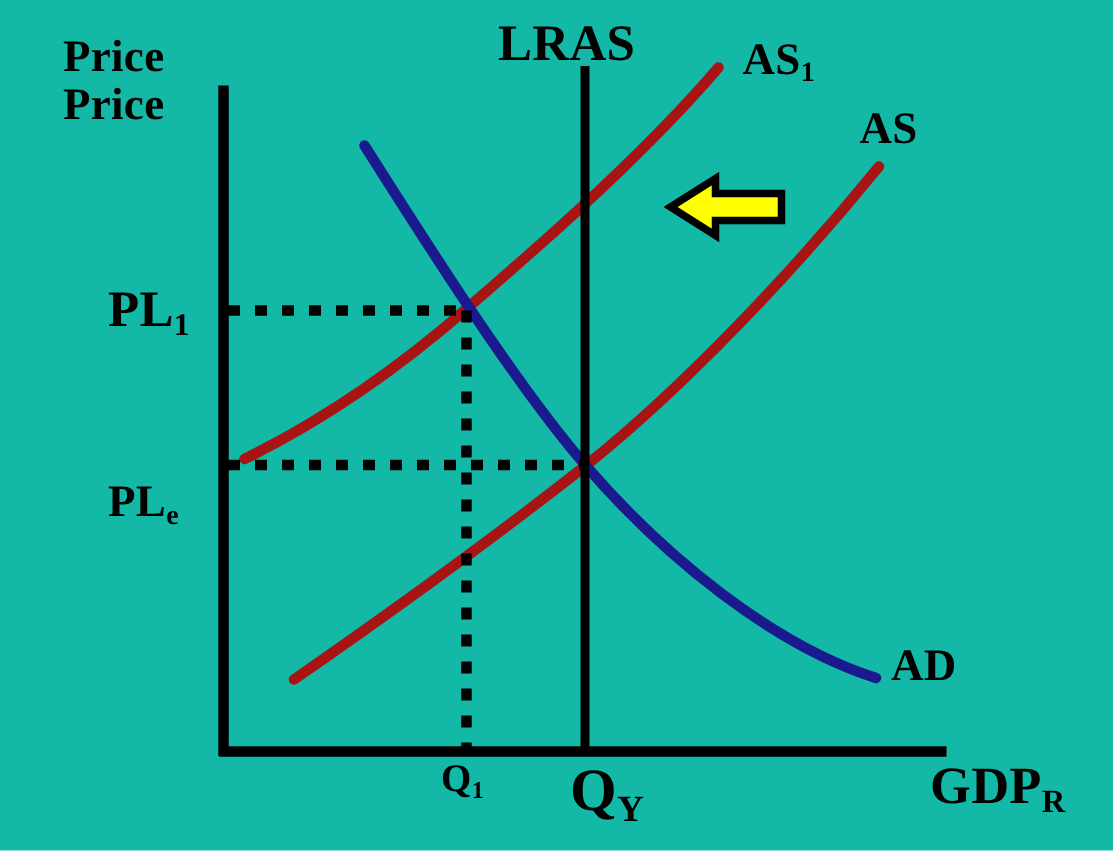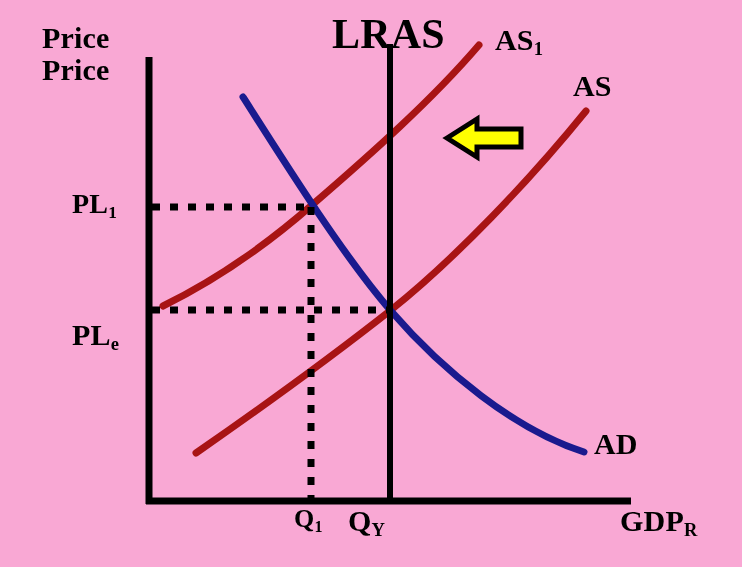--- a/index.html
+++ b/index.html
@@ -14,7 +14,7 @@
     position: relative;
     width: 742px;
     height: 567px;
-    background: #f9a8d4;
+    background: #14b8a6;
     overflow: hidden;
   }
   #diagram-svg {

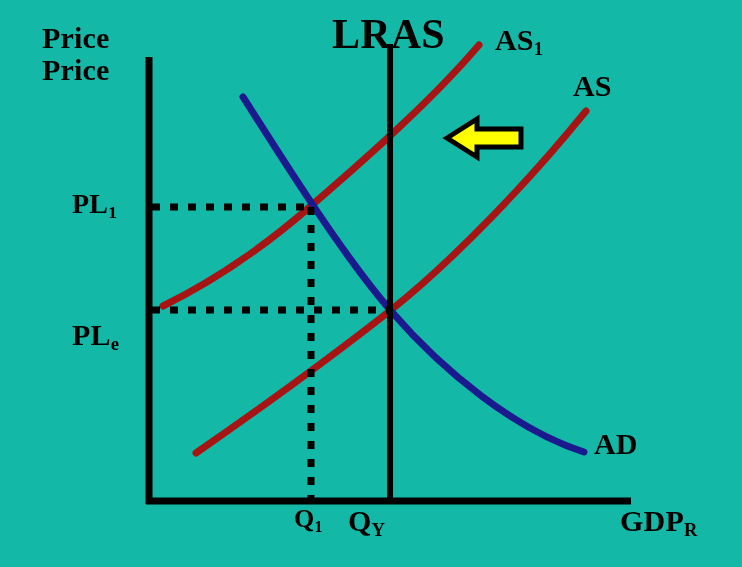--- a/index.html
+++ b/index.html
@@ -46,7 +46,7 @@
     font-size: 30px;
   }
   #axis-title-price .line2 { display: block; }
-  #label-lras  { left: 332px; top: 12px;  font-size: 42px; }
+  #label-lras  { left: 332px; top: 12px;  font-size: 34px; }
   #label-as1   { left: 495px; top: 24px;  font-size: 30px; }
   #label-as    { left: 573px; top: 70px;  font-size: 30px; }
   #label-ad    { left: 594px; top: 428px; font-size: 30px; font-family: Liberation Serif, serif; }

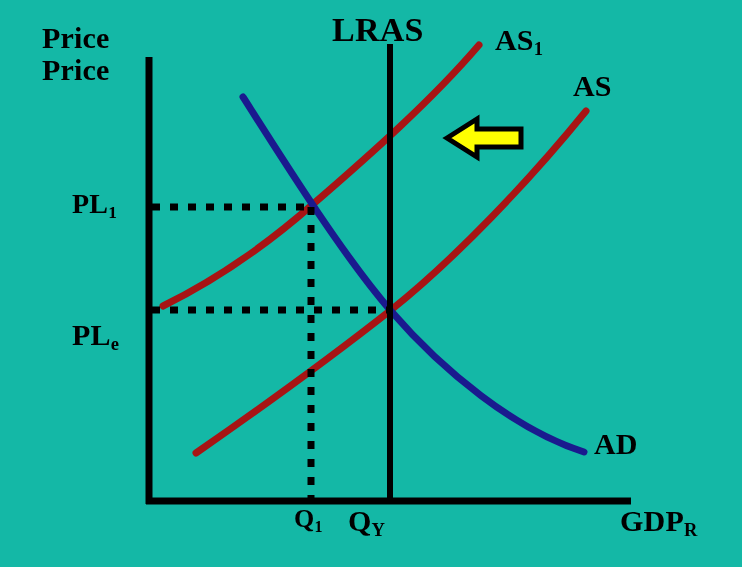--- a/index.html
+++ b/index.html
@@ -50,7 +50,7 @@
   #label-as1   { left: 495px; top: 24px;  font-size: 30px; }
   #label-as    { left: 573px; top: 70px;  font-size: 30px; }
   #label-ad    { left: 594px; top: 428px; font-size: 30px; font-family: Liberation Serif, serif; }
-  #label-pl1   { left: 72px;  top: 189px; font-size: 28px; text-align: right; }
+  #label-pl1   { left: 72px;  top: 189px; font-size: 34px; text-align: right; }
   #label-ple   { left: 72px;  top: 280px; font-size: 30px; margin-top: 39px; }
   #label-q1    { left: 294px; top: 505px; font-size: 26px; }
   #label-qy    { left: 348px; top: 505px; font-size: 30px; }

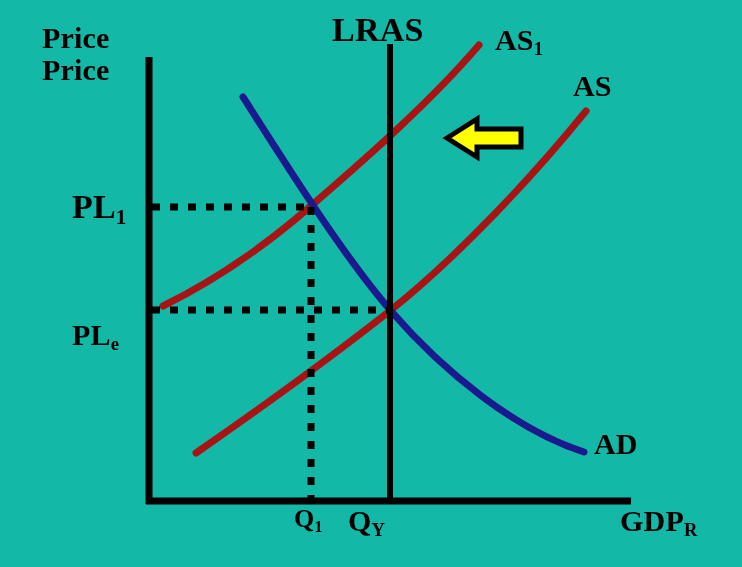--- a/index.html
+++ b/index.html
@@ -53,7 +53,7 @@
   #label-pl1   { left: 72px;  top: 189px; font-size: 34px; text-align: right; }
   #label-ple   { left: 72px;  top: 280px; font-size: 30px; margin-top: 39px; }
   #label-q1    { left: 294px; top: 505px; font-size: 26px; }
-  #label-qy    { left: 348px; top: 505px; font-size: 30px; }
+  #label-qy    { left: 380px; top: 505px; font-size: 40px; }
   #label-gdpr  { left: 620px; top: 505px; font-size: 30px; font-family: Liberation Serif, serif; }
 </style>
 </head>

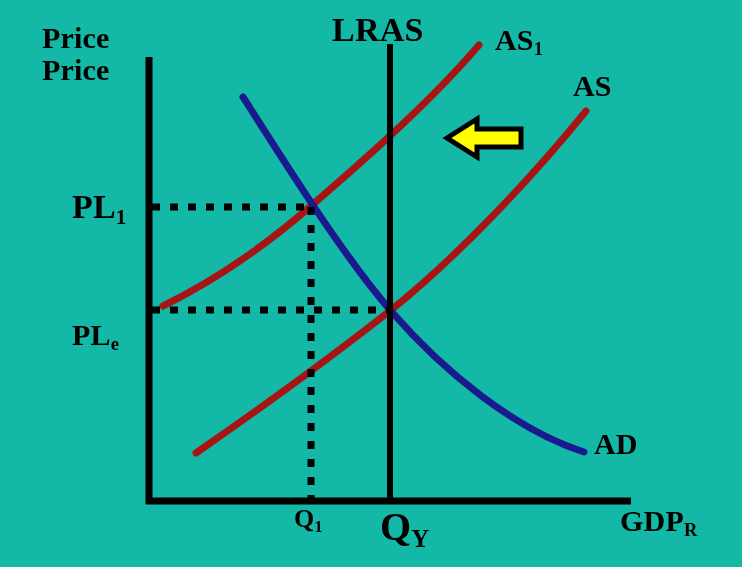--- a/index.html
+++ b/index.html
@@ -54,7 +54,7 @@
   #label-ple   { left: 72px;  top: 280px; font-size: 30px; margin-top: 39px; }
   #label-q1    { left: 294px; top: 505px; font-size: 26px; }
   #label-qy    { left: 380px; top: 505px; font-size: 40px; }
-  #label-gdpr  { left: 620px; top: 505px; font-size: 30px; font-family: Liberation Serif, serif; }
+  #label-gdpr  { left: 620px; top: 505px; font-size: 35px; font-family: Liberation Serif, serif; }
 </style>
 </head>
 <body>

